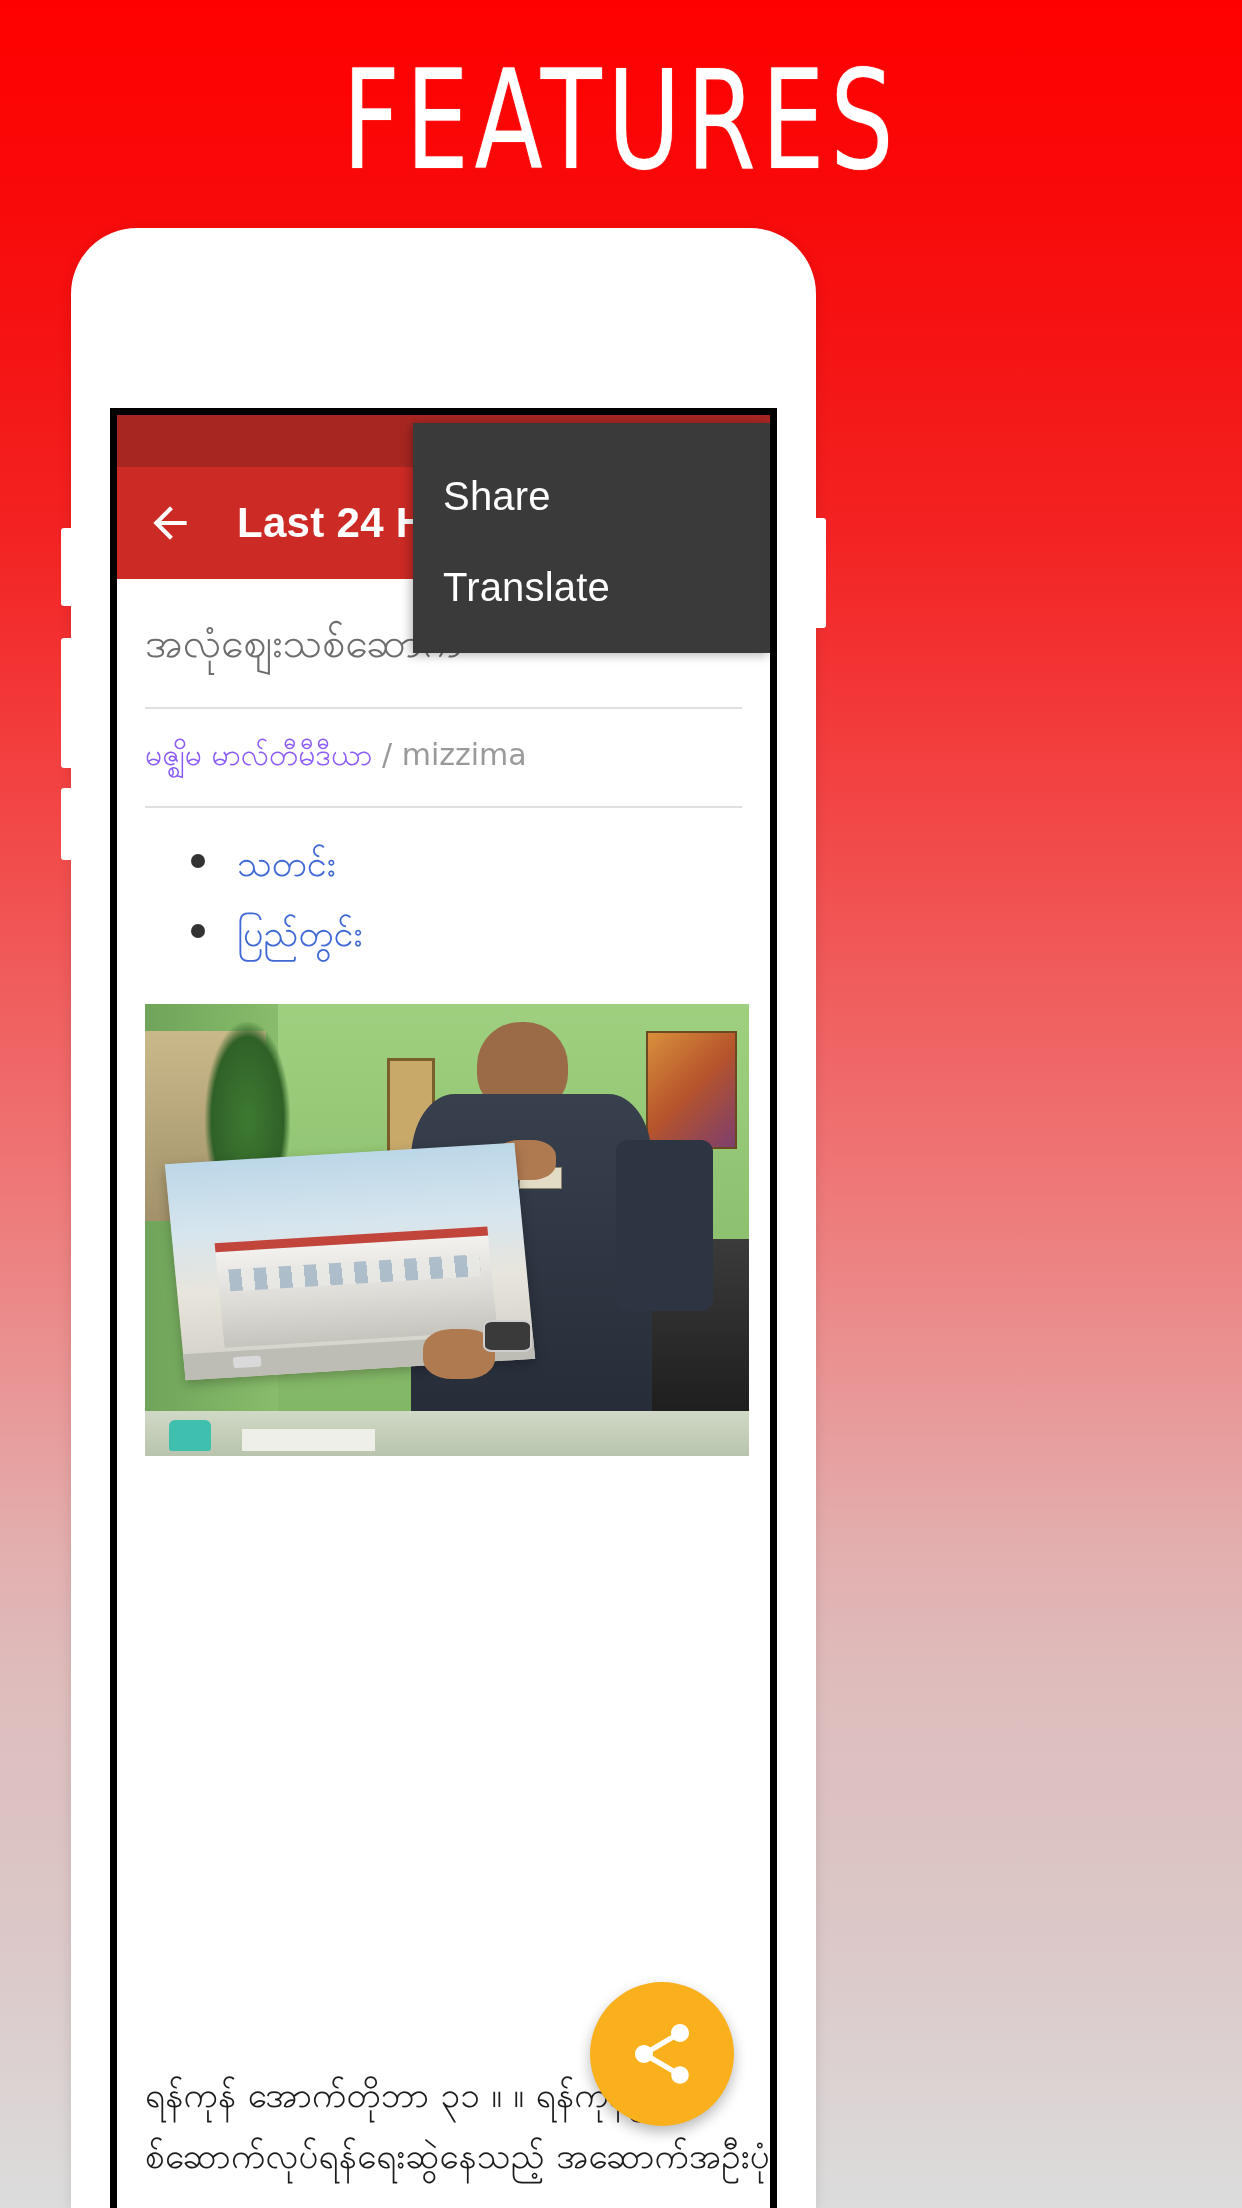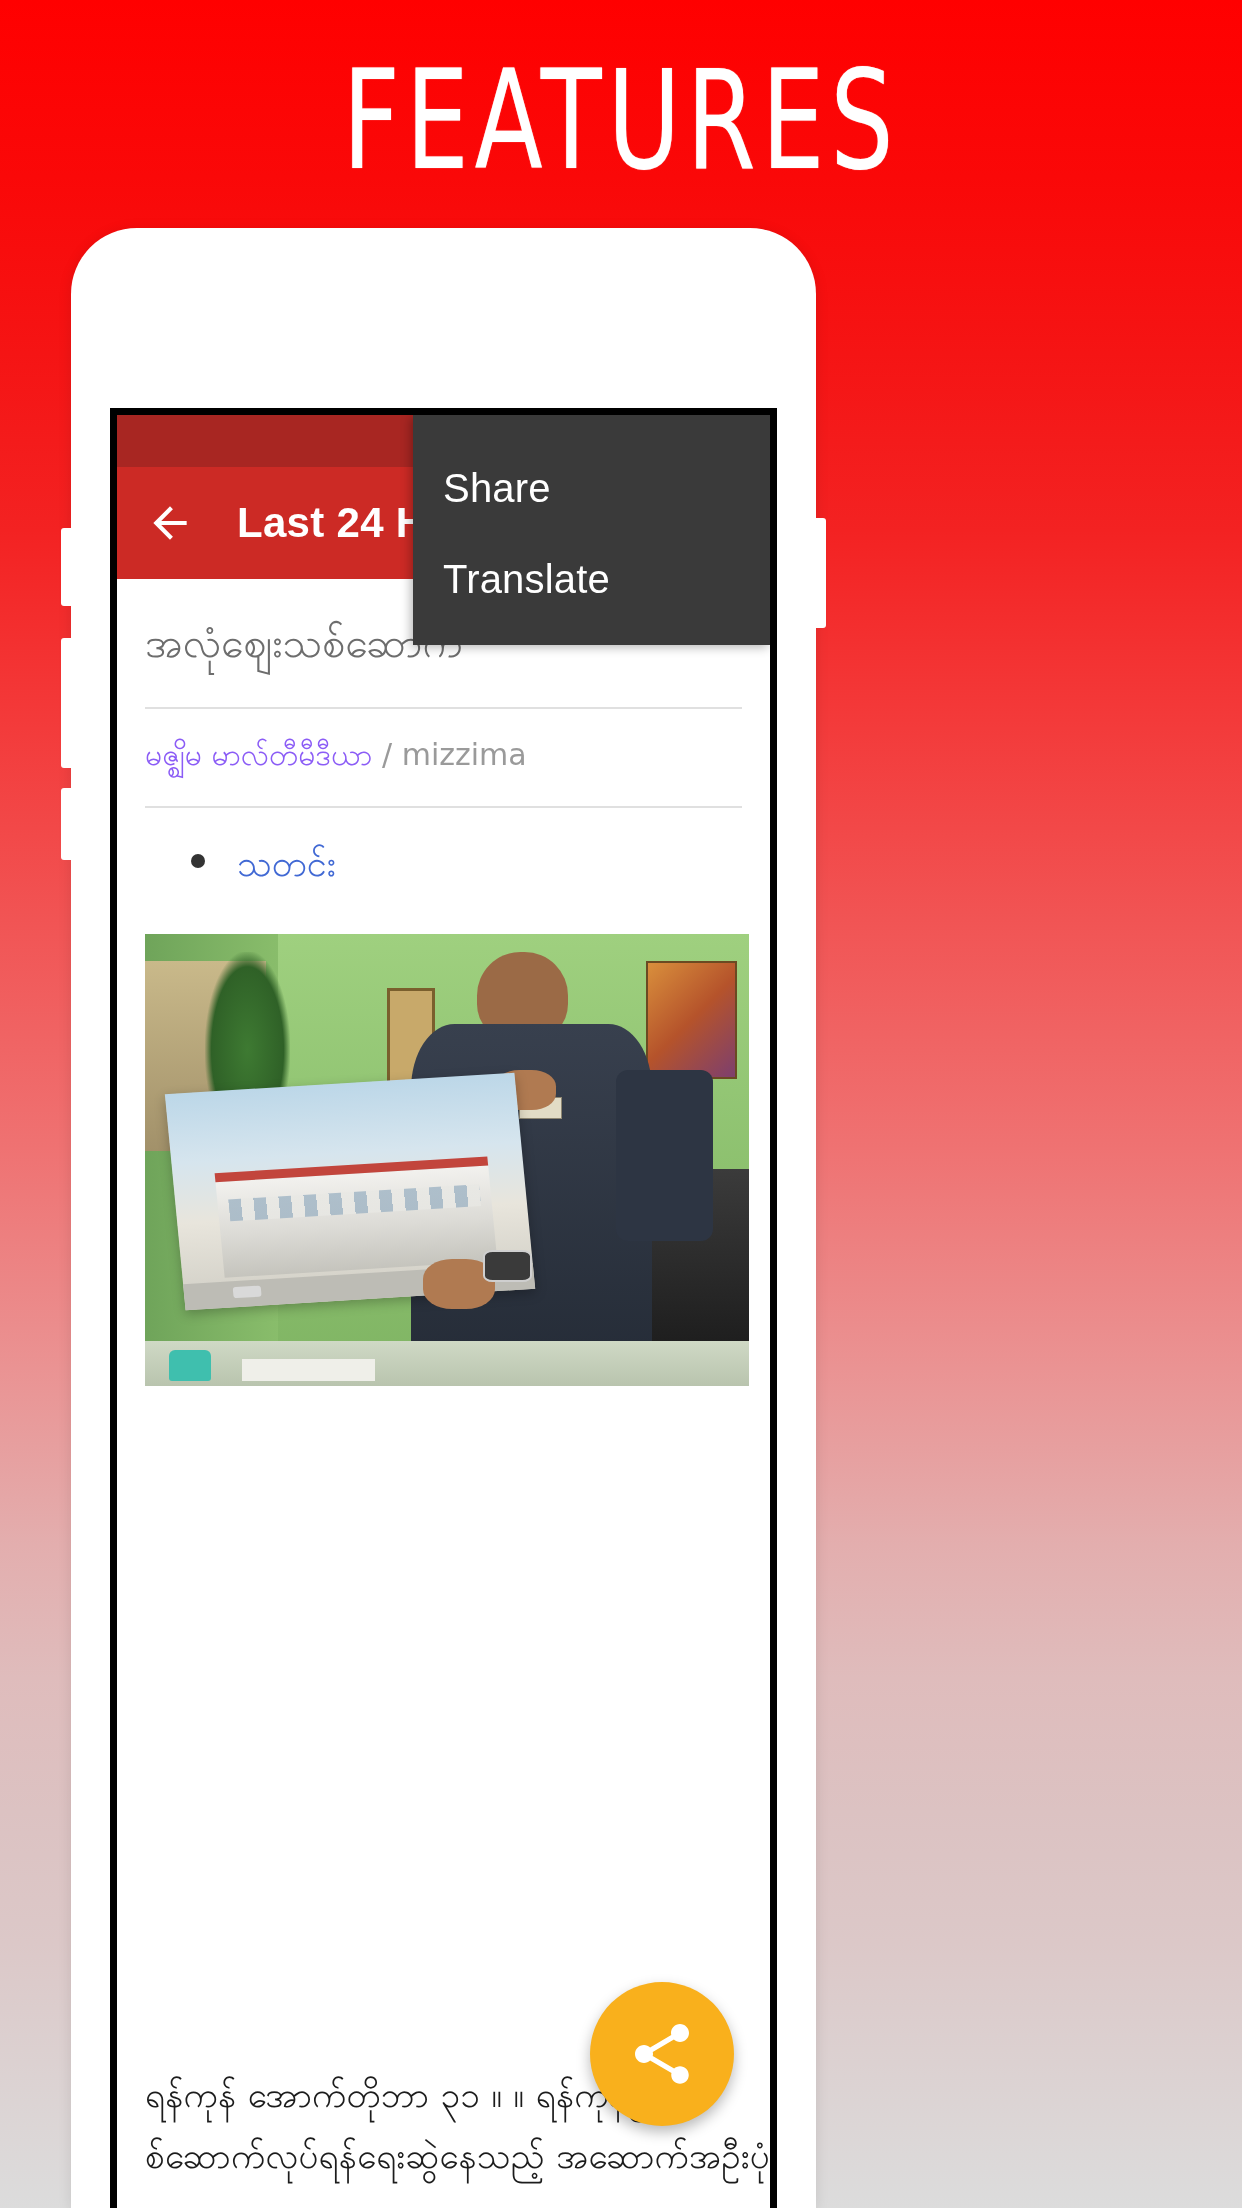--- a/index.html
+++ b/index.html
@@ -205,7 +205,7 @@
 
   
   .menu{
-    position:absolute; right:0; top:0;
+    position:absolute; right:0; top:8px;
     width:357px;
     background:#3a3a3a;
     padding:28px 0 20px 0;

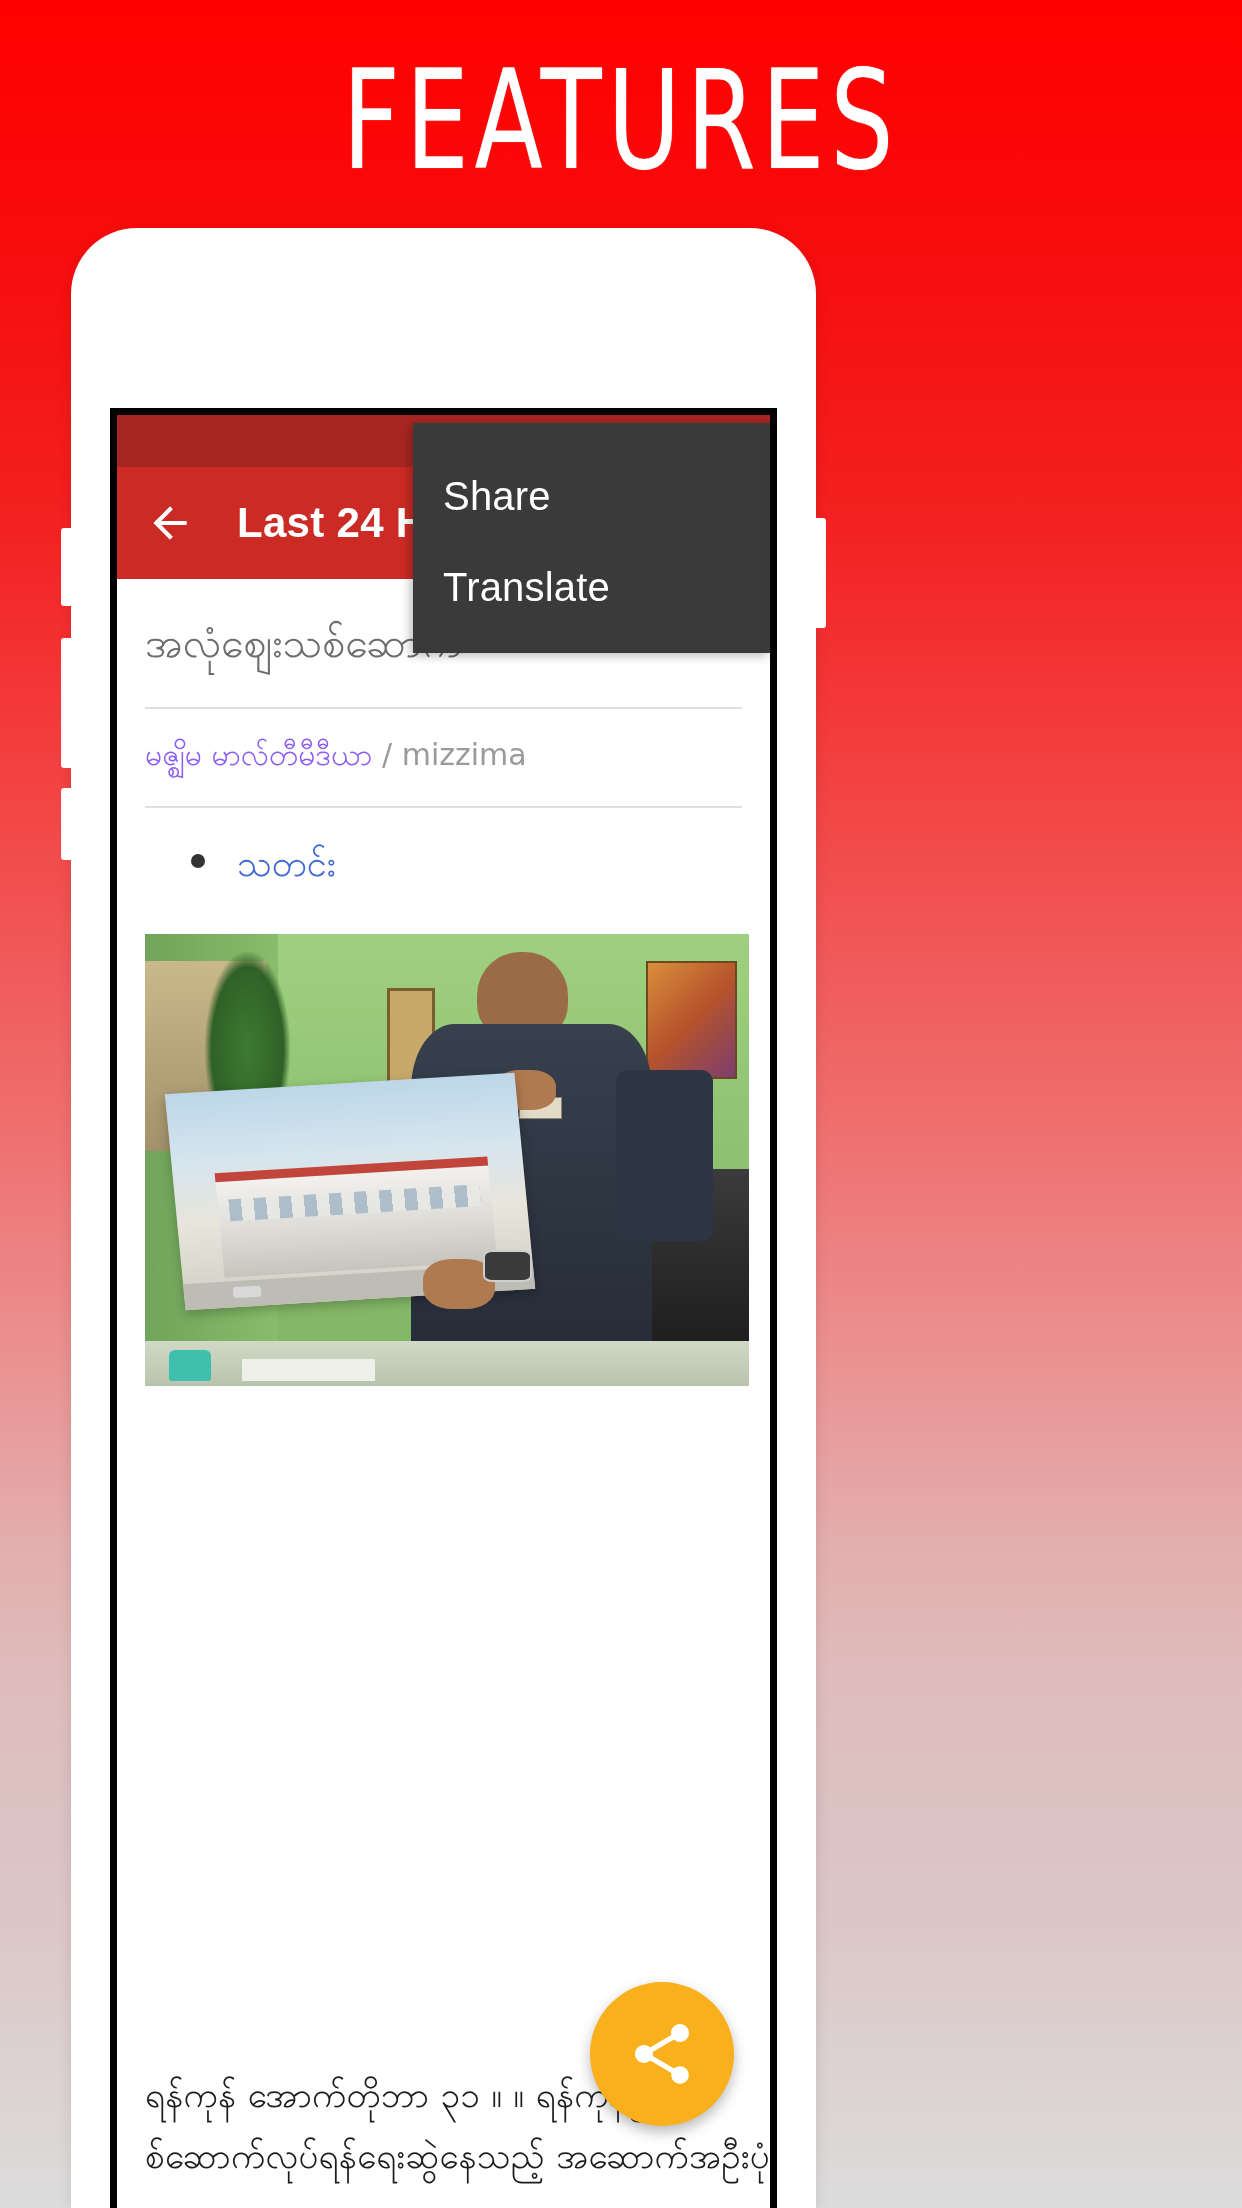--- a/index.html
+++ b/index.html
@@ -267,6 +267,7 @@
 
       <ul class="taglist">
         <li>သတင်း</li>
+        <li>ပြည်တွင်း</li>
       </ul>
 
       <div class="photo">

